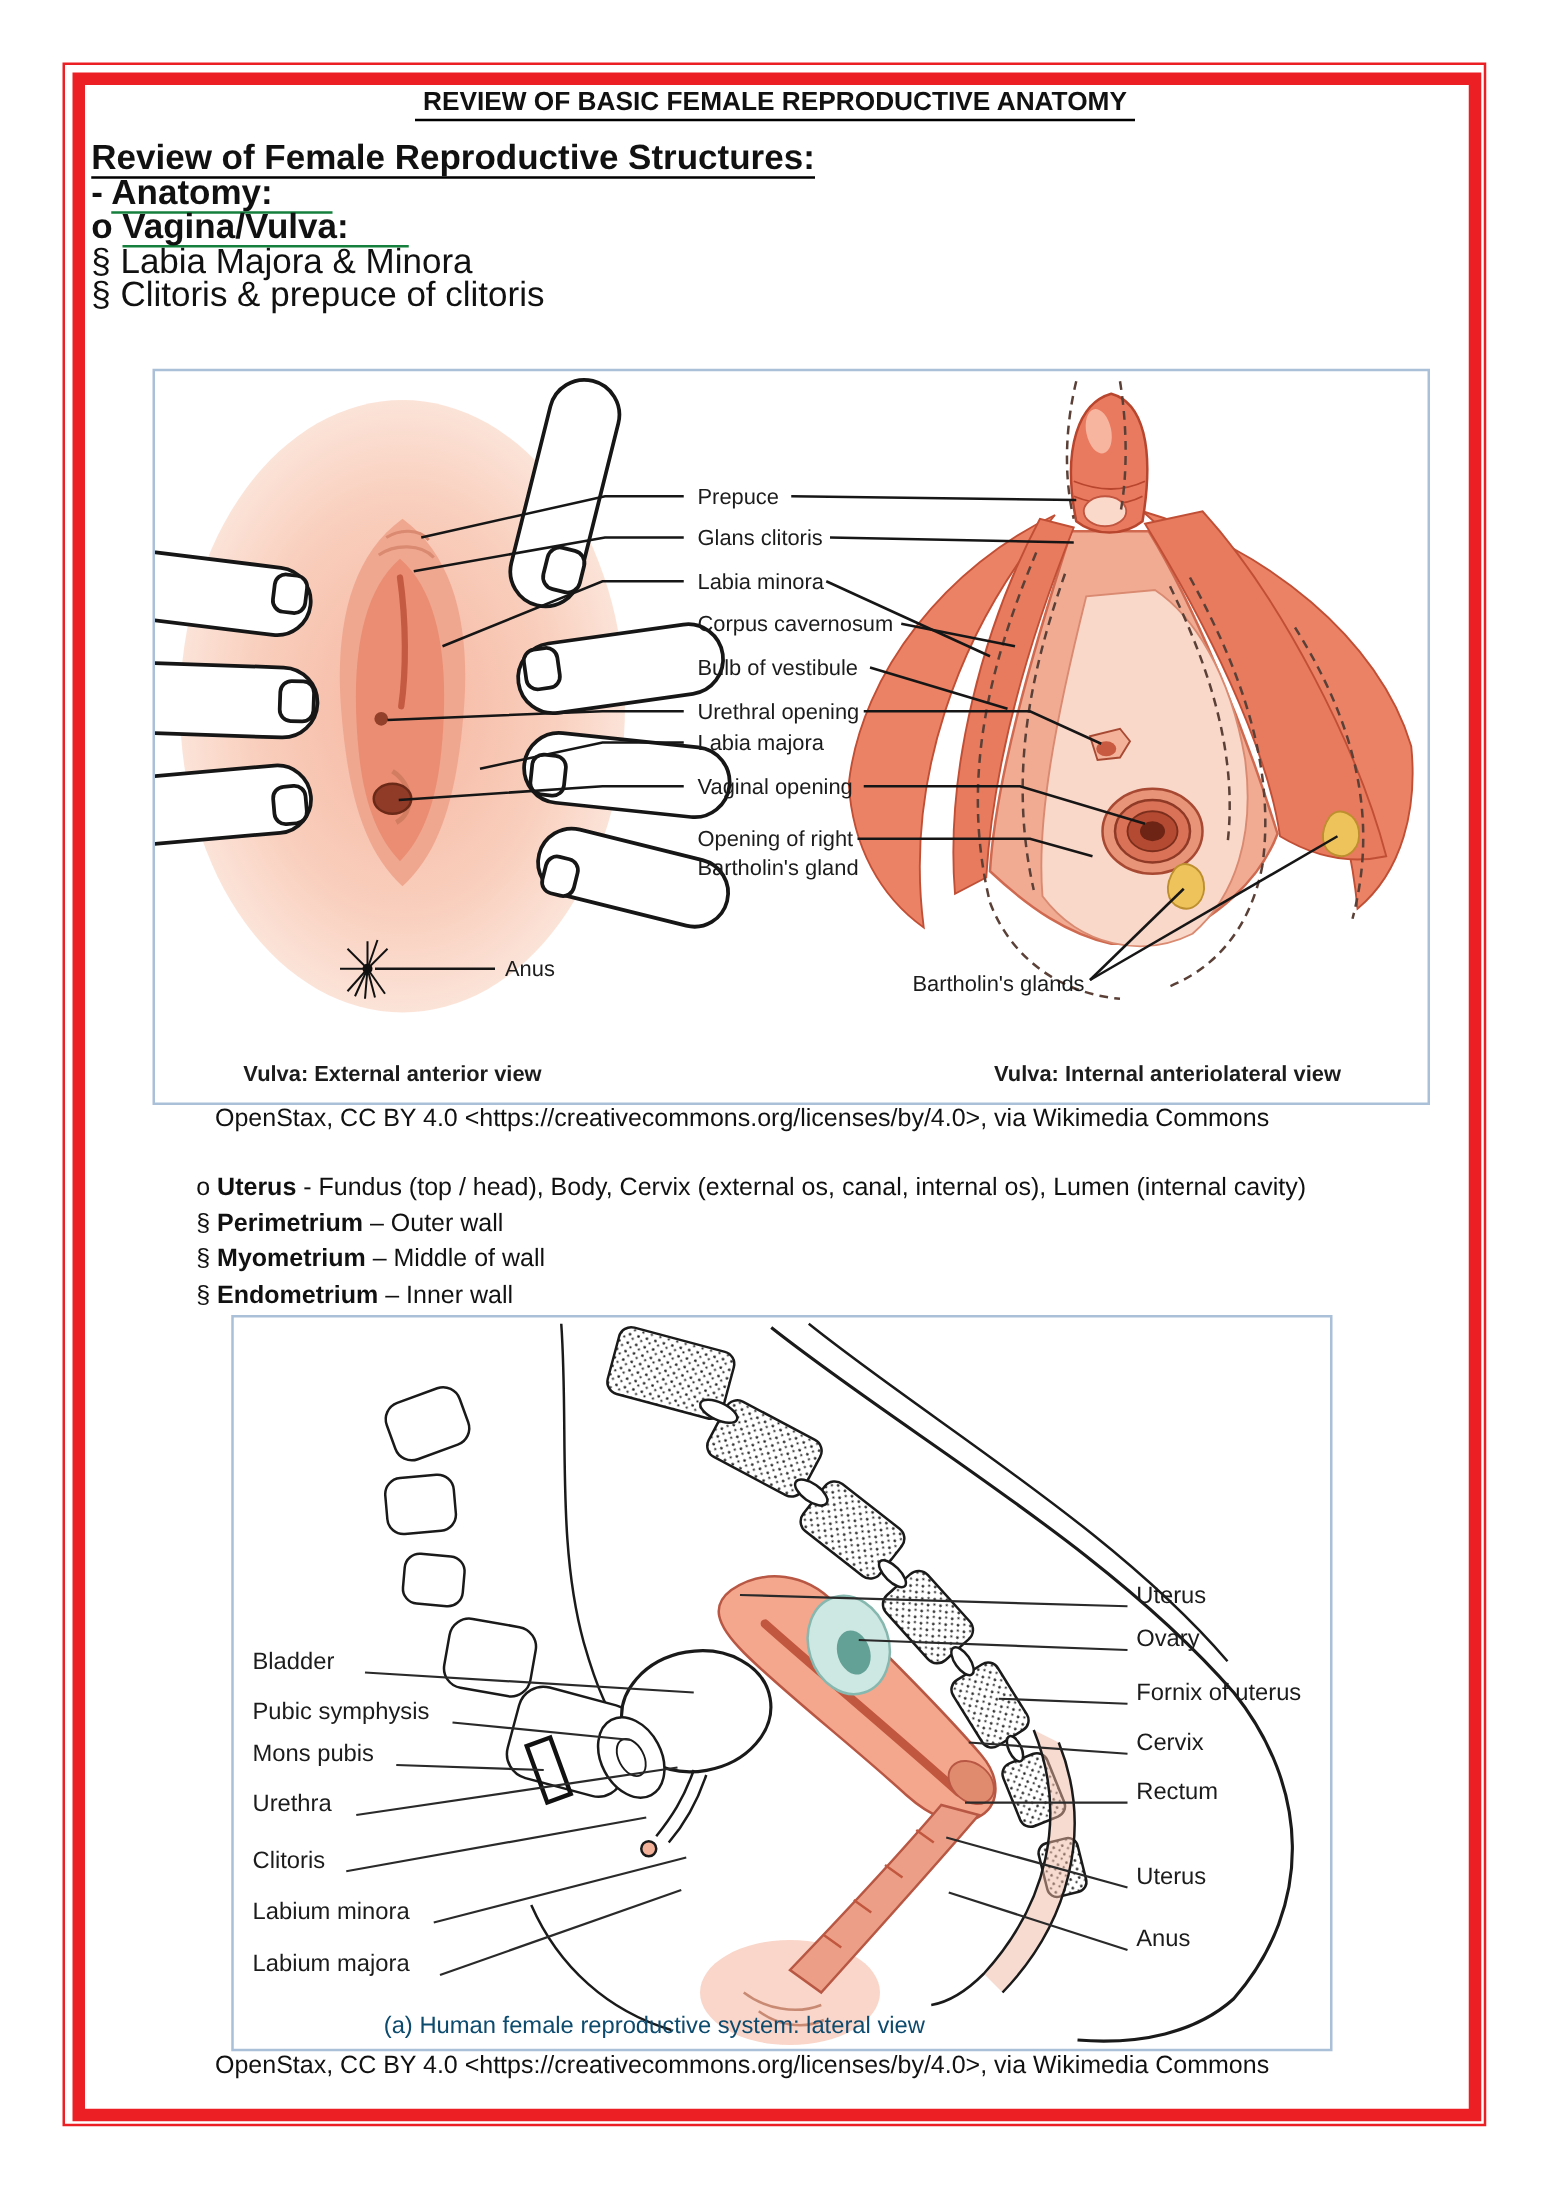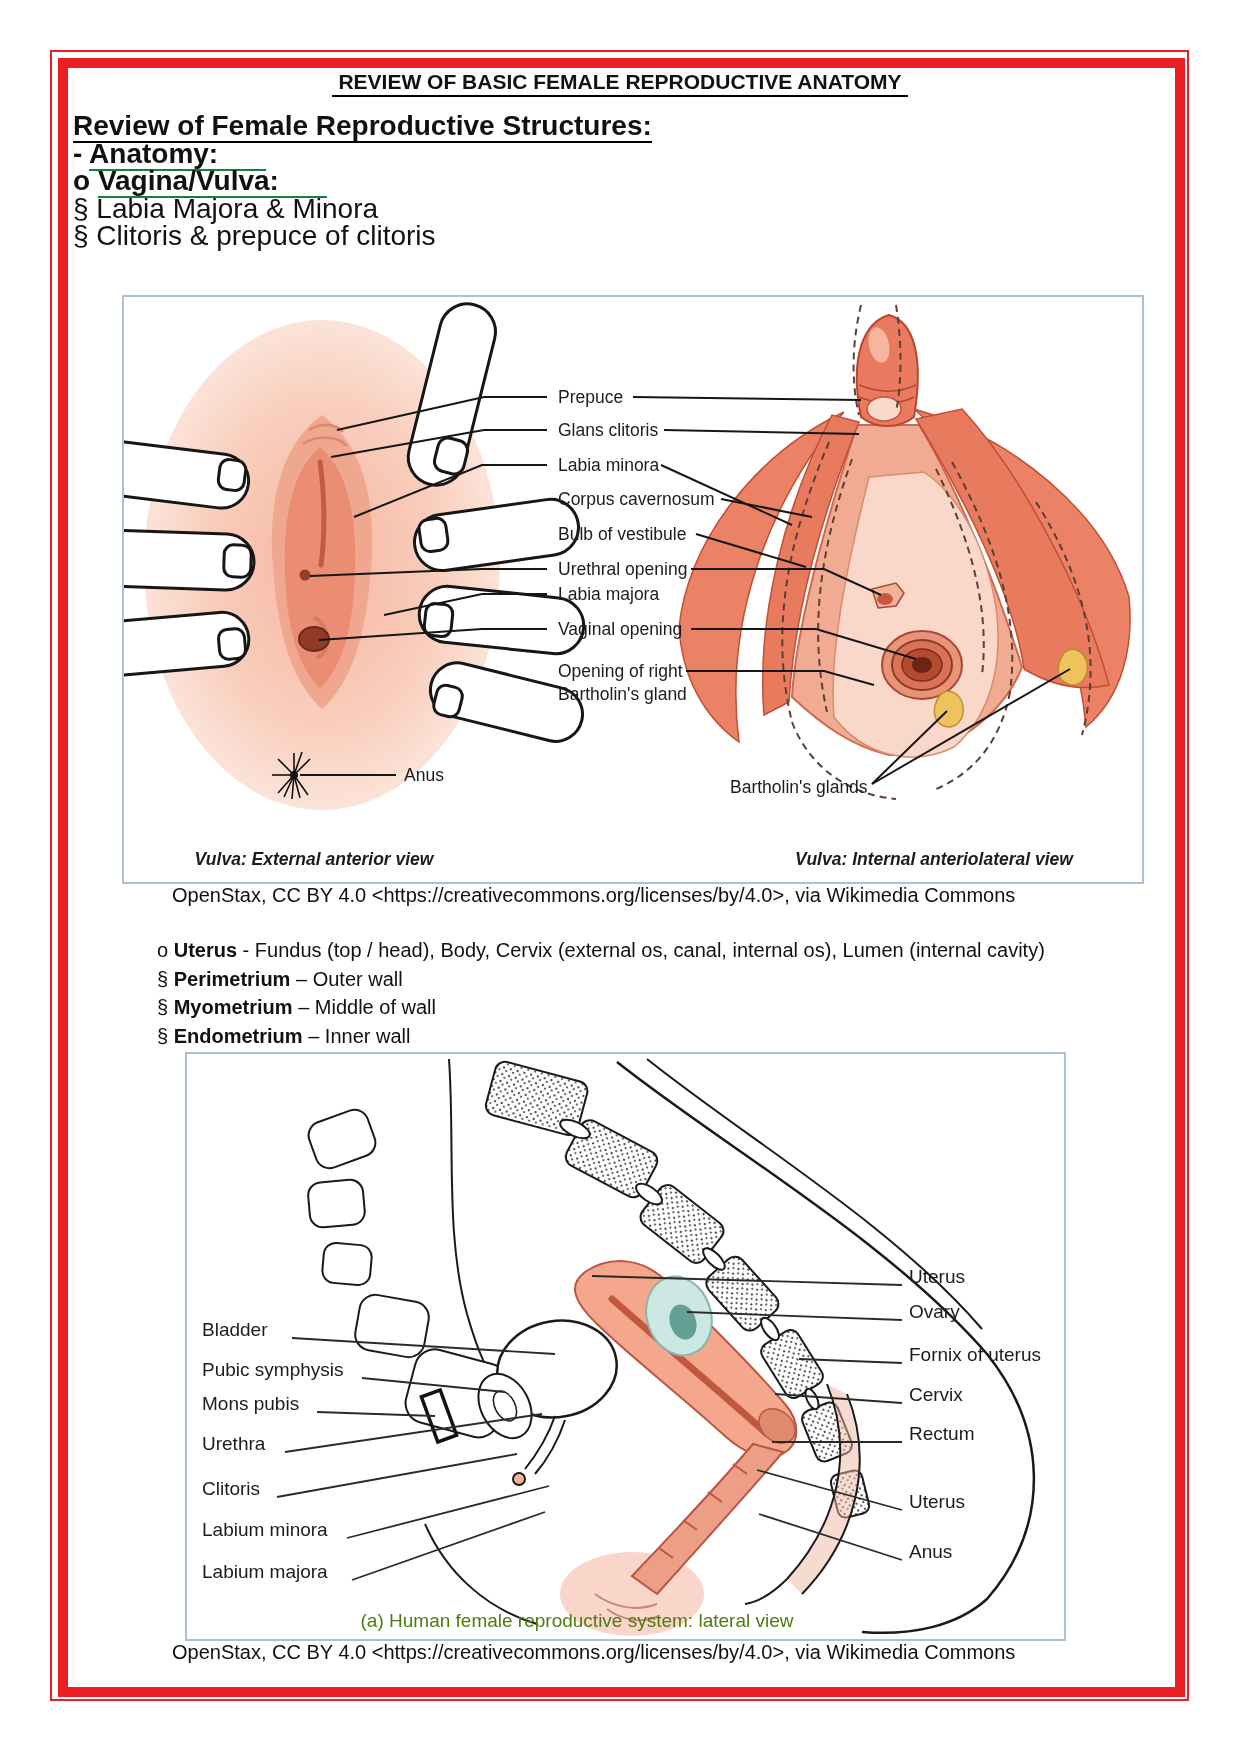--- a/index.html
+++ b/index.html
@@ -26,7 +26,7 @@
   .figbox svg{position:absolute;left:0;top:0;}
   .f1lbl{position:absolute;font-size:17.5px;color:#1c1c1c;white-space:nowrap;line-height:20px;}
   .f1lbl2{position:absolute;font-size:17.5px;color:#1c1c1c;white-space:nowrap;line-height:23px;}
-  .f1cap{position:absolute;font-size:17.5px;font-weight:bold;color:#1c1c1c;text-align:center;font-style:italic;}
+  .f1cap{position:absolute;font-size:17.5px;font-weight:bold;color:#1c1c1c;text-align:center;}
   .f2lbl{position:absolute;font-size:19px;color:#1c1c1c;white-space:nowrap;line-height:22px;}
   .f2cap{position:absolute;font-size:19px;color:#4d7c0f;text-align:center;}
   .attr{font-size:20px;color:#111;white-space:nowrap;}

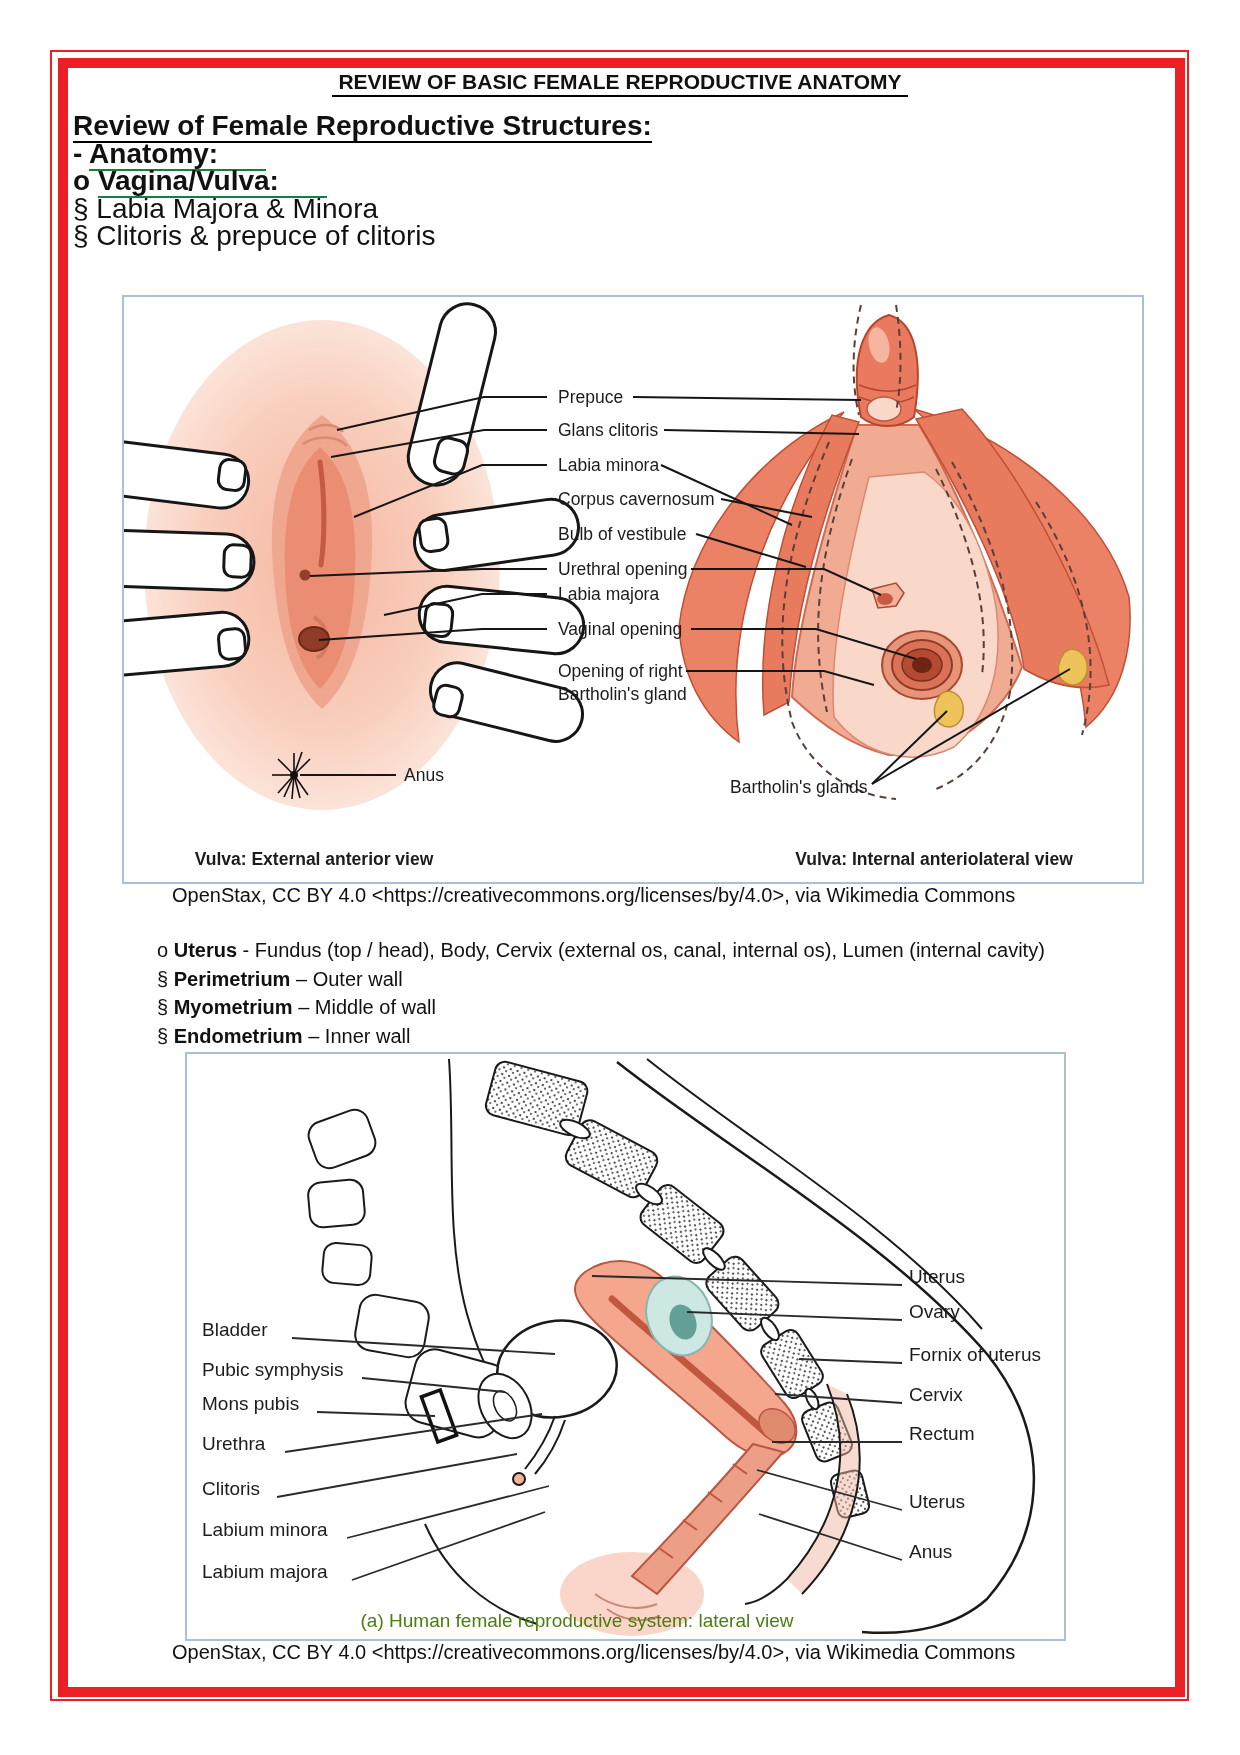--- a/index.html
+++ b/index.html
@@ -28,7 +28,7 @@
   .f1lbl2{position:absolute;font-size:17.5px;color:#1c1c1c;white-space:nowrap;line-height:23px;}
   .f1cap{position:absolute;font-size:17.5px;font-weight:bold;color:#1c1c1c;text-align:center;}
   .f2lbl{position:absolute;font-size:19px;color:#1c1c1c;white-space:nowrap;line-height:22px;}
-  .f2cap{position:absolute;font-size:19px;color:#4d7c0f;text-align:center;}
+  .f2cap{position:absolute;font-size:19px;color:#0c4a6e;text-align:left;}
   .attr{font-size:20px;color:#111;white-space:nowrap;}
   .uterus{left:157px;top:936px;font-size:20px;line-height:28.5px;}
 </style>

